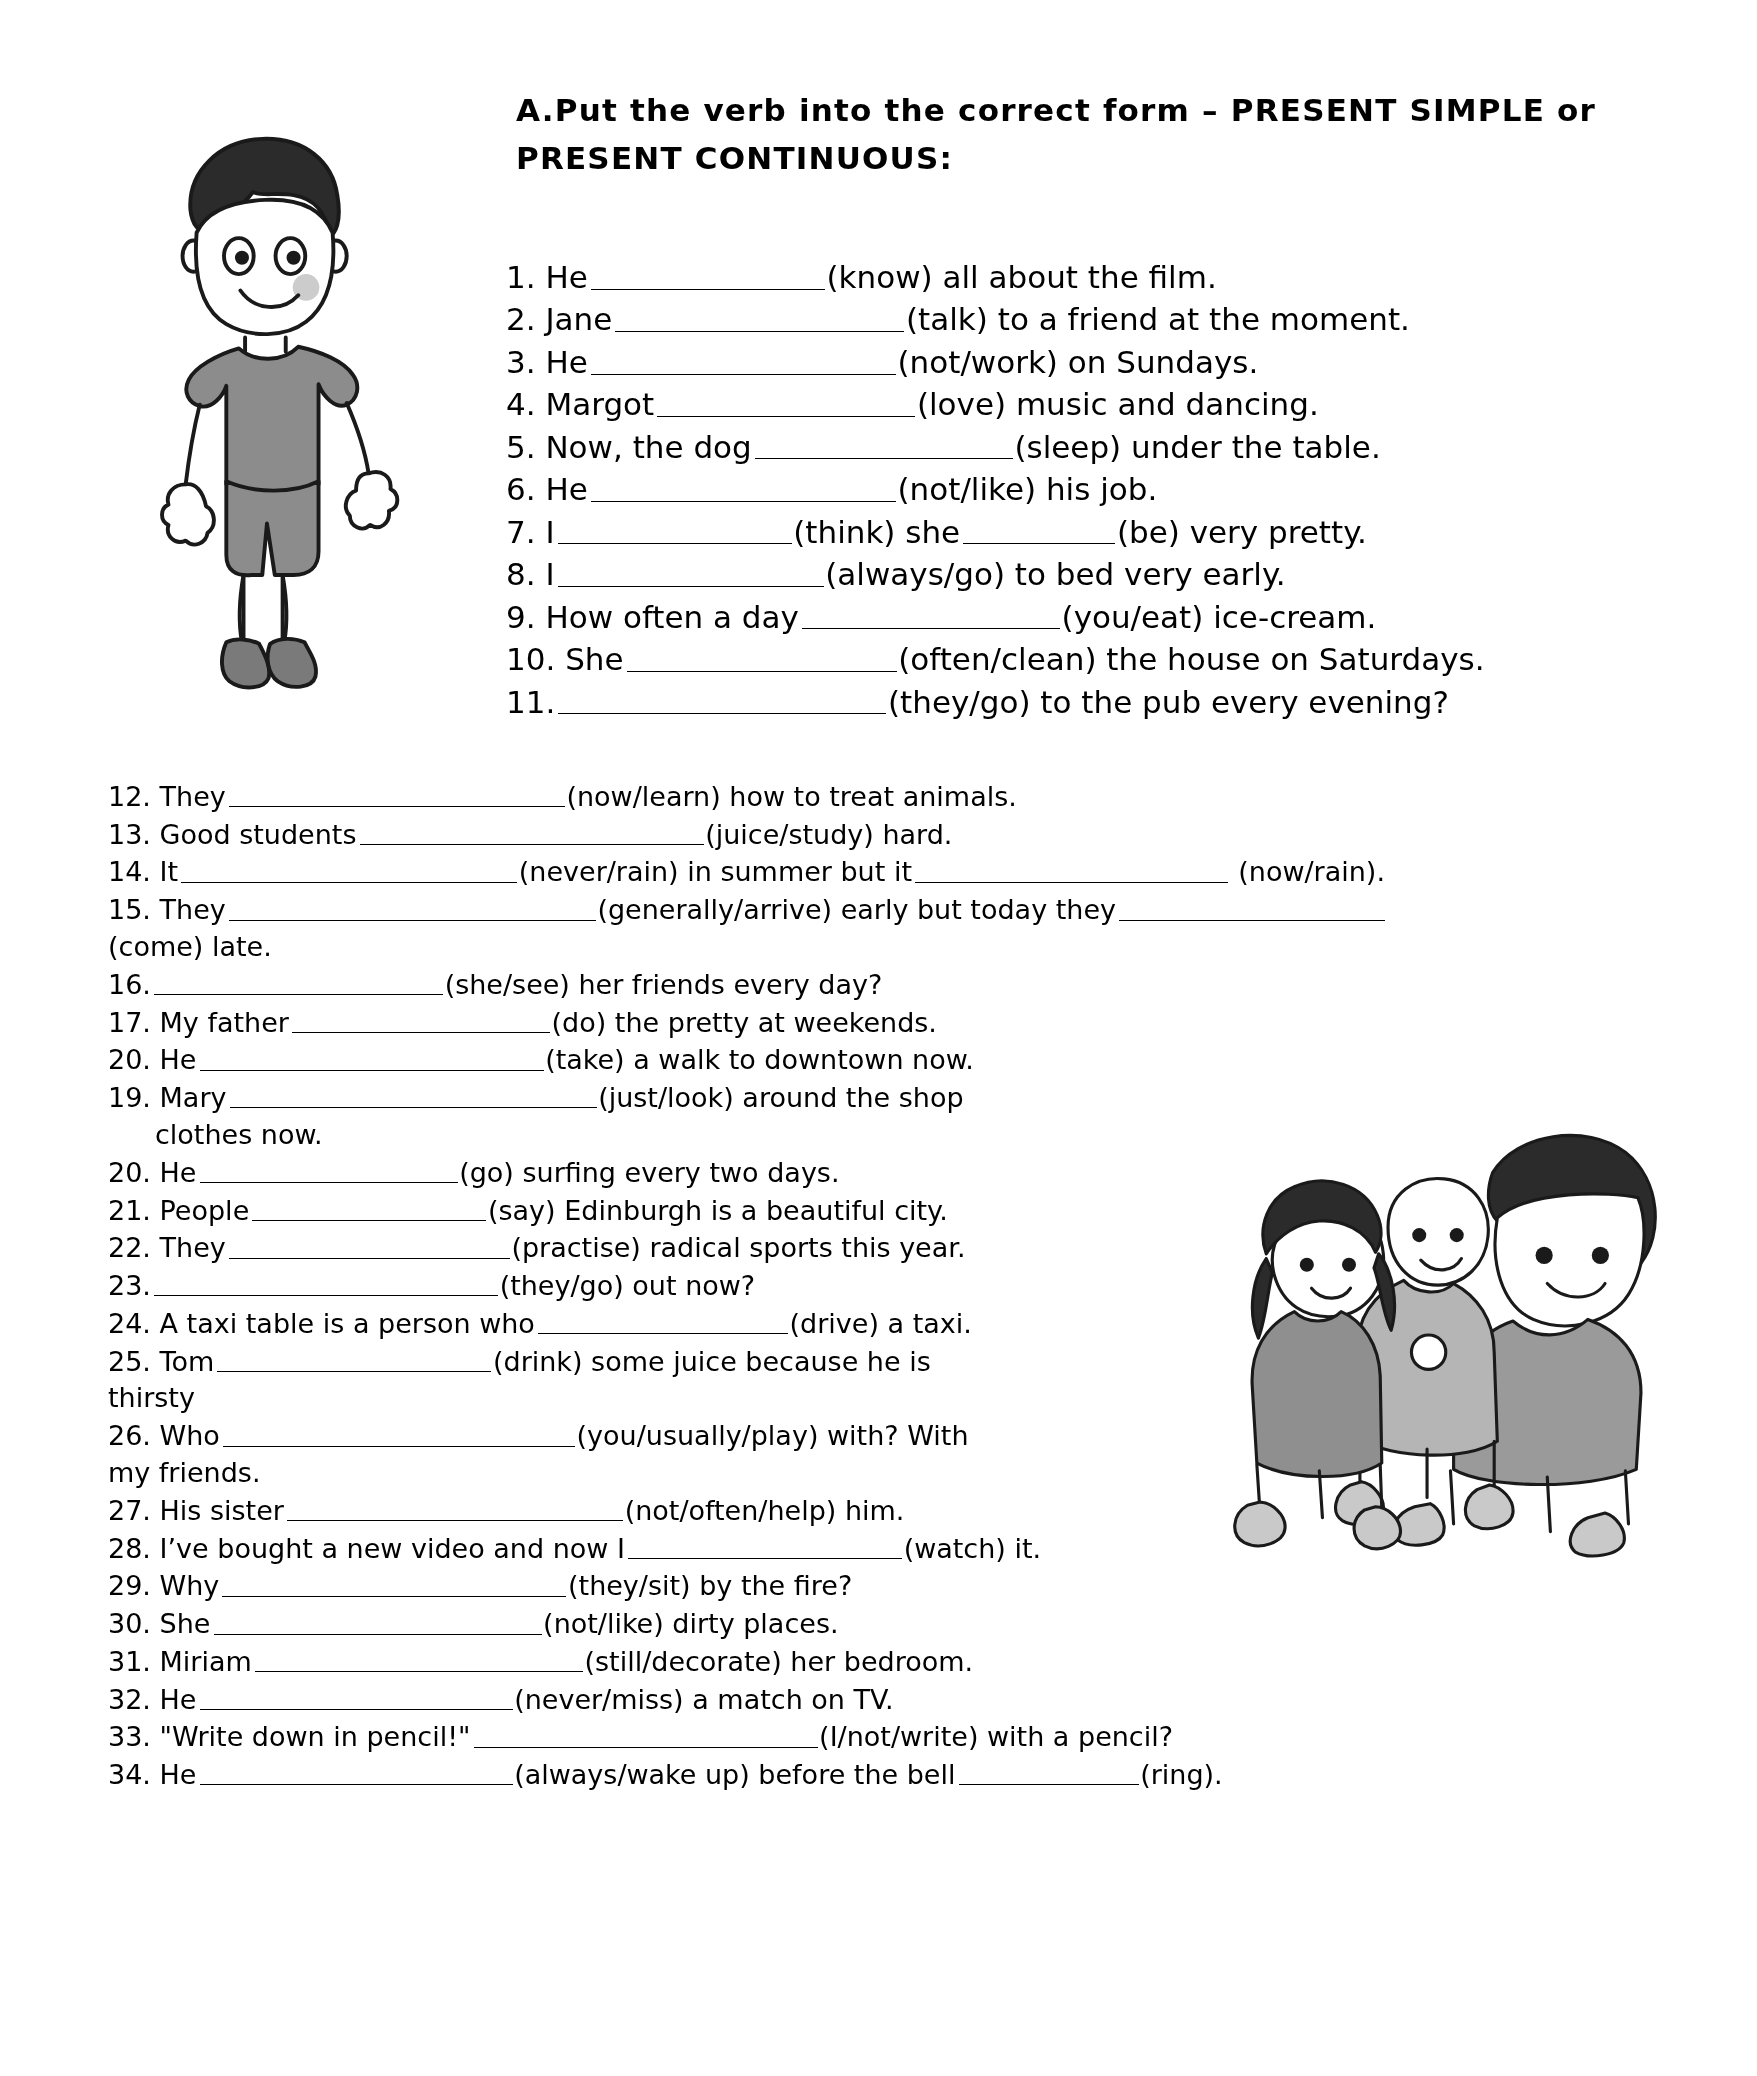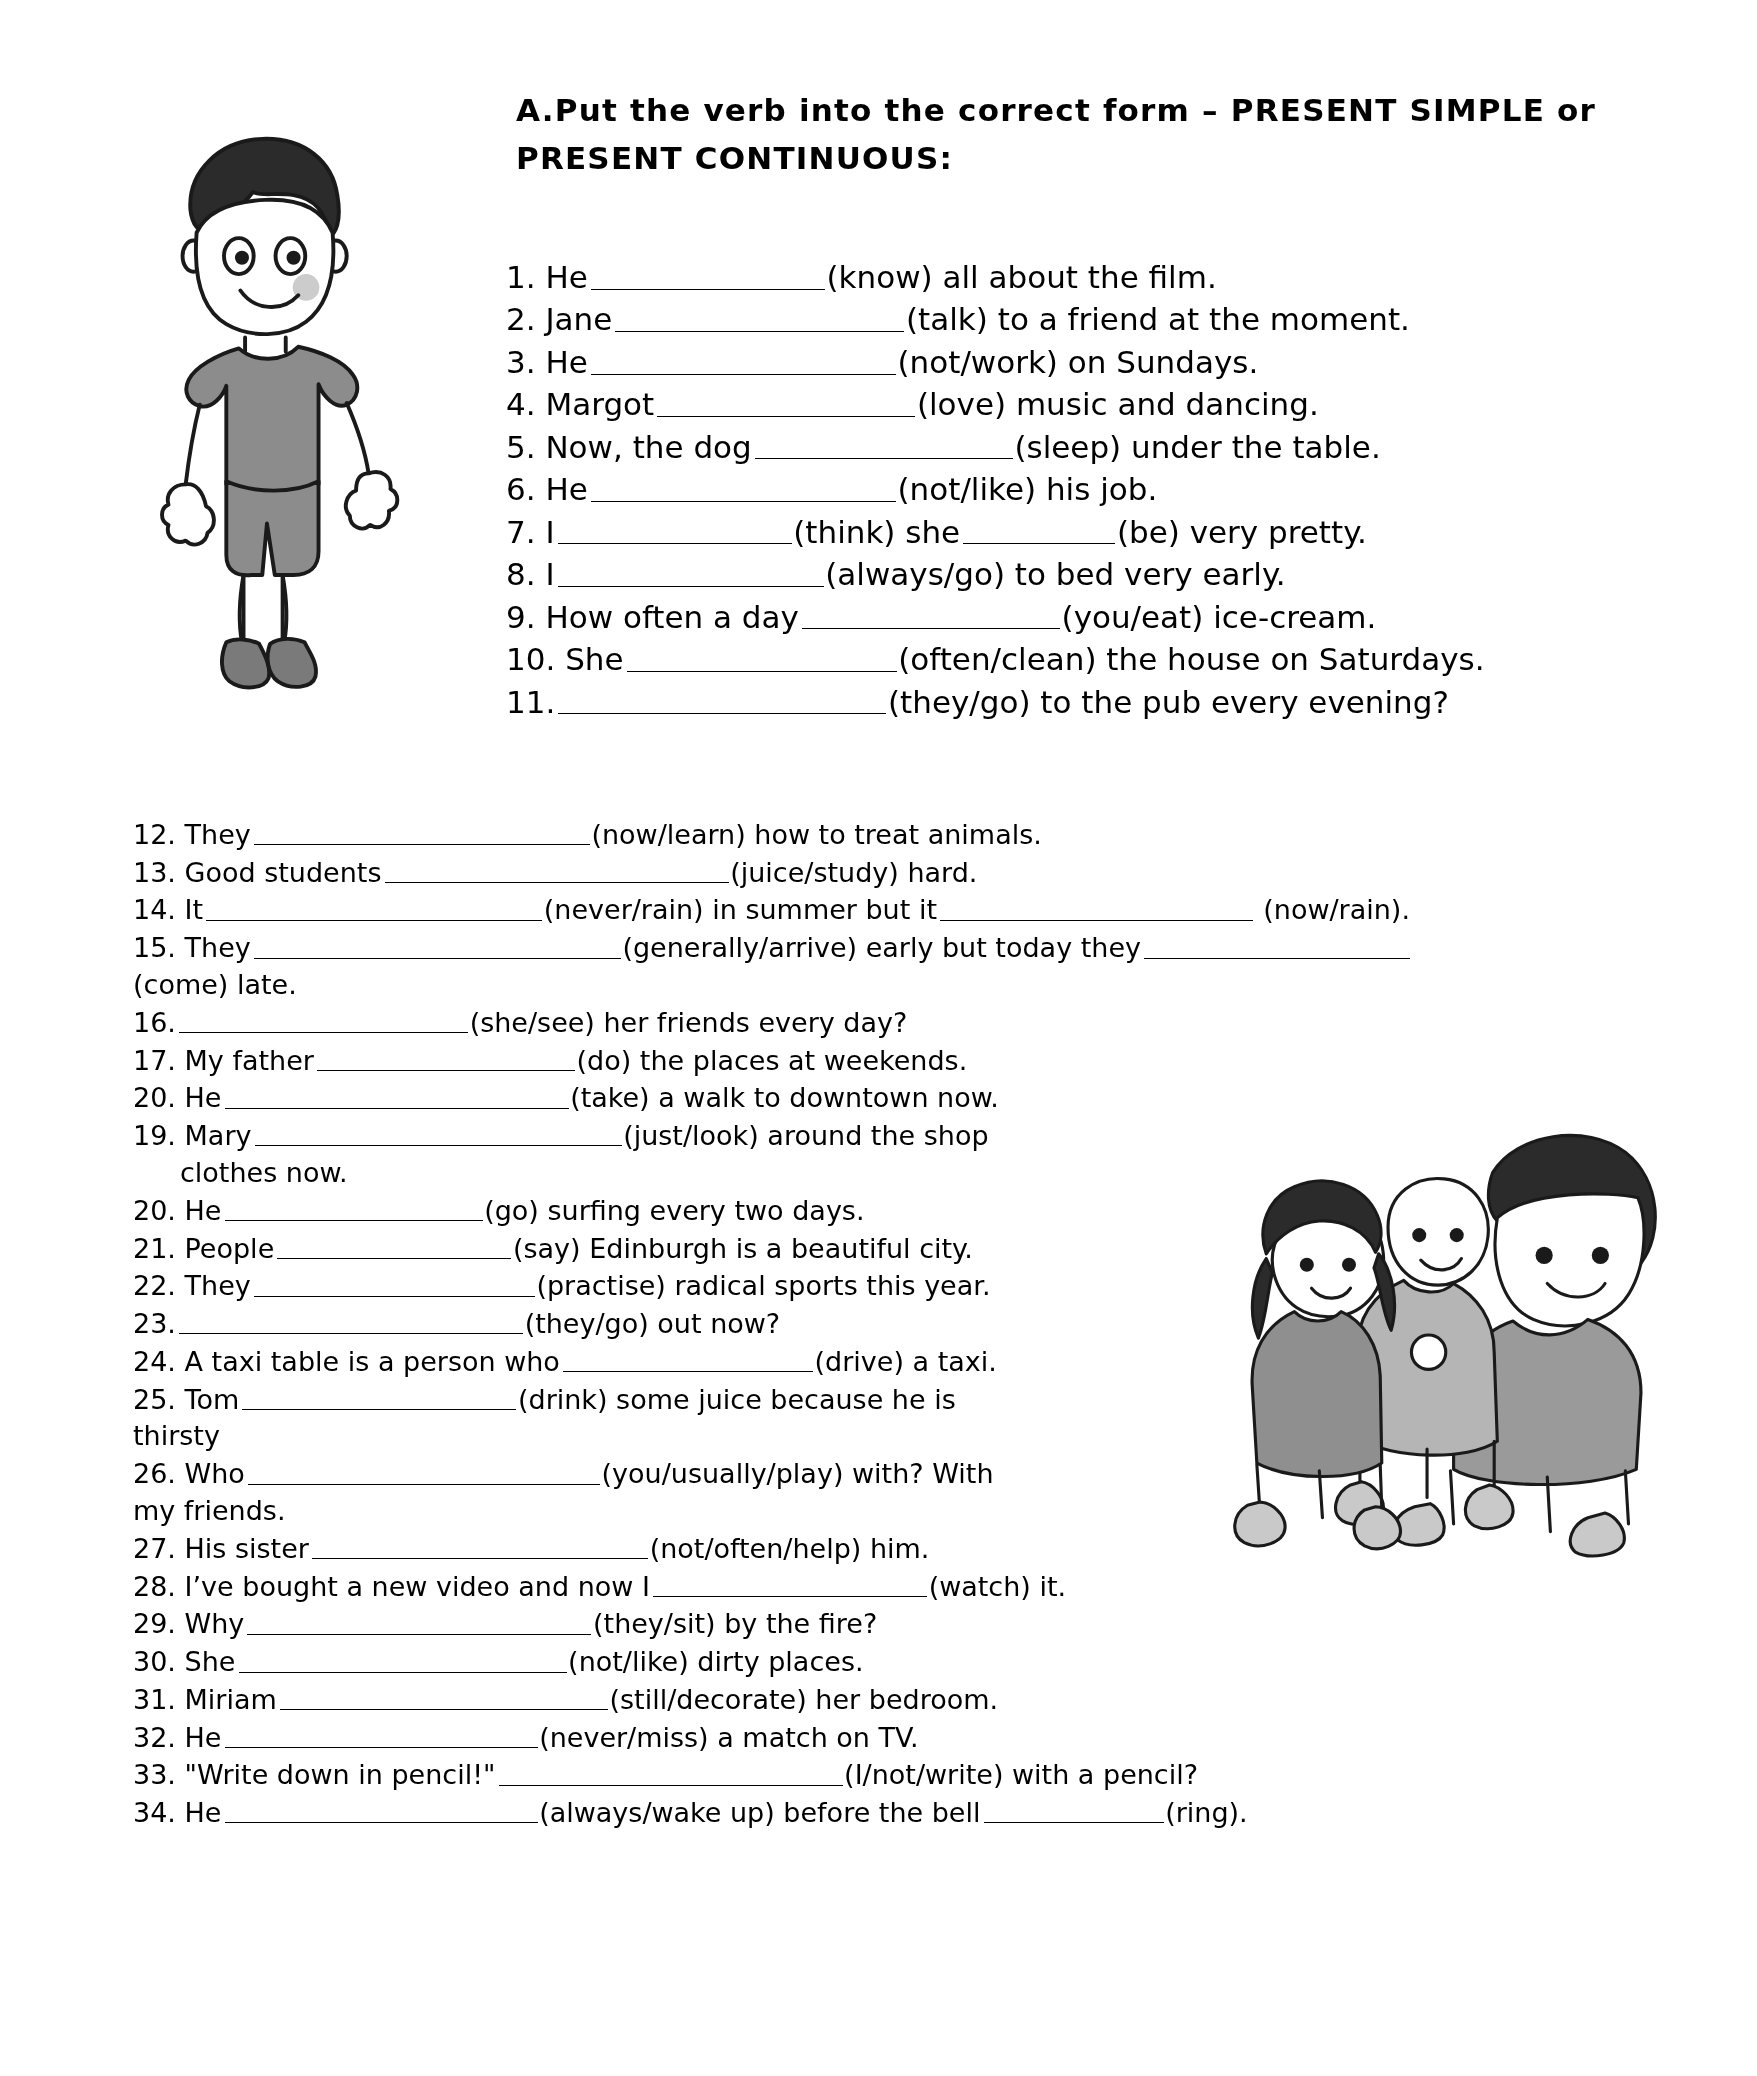--- a/index.html
+++ b/index.html
@@ -47,11 +47,10 @@
   .block-main {
     position: absolute;
     left: 108px;
-    top: 816px;
+    top: 778px;
     width: 1618px;
     font-size: 27px;
     line-height: 1.37;
-    margin-left: 25px;
   }
   .q {
     white-space: normal;

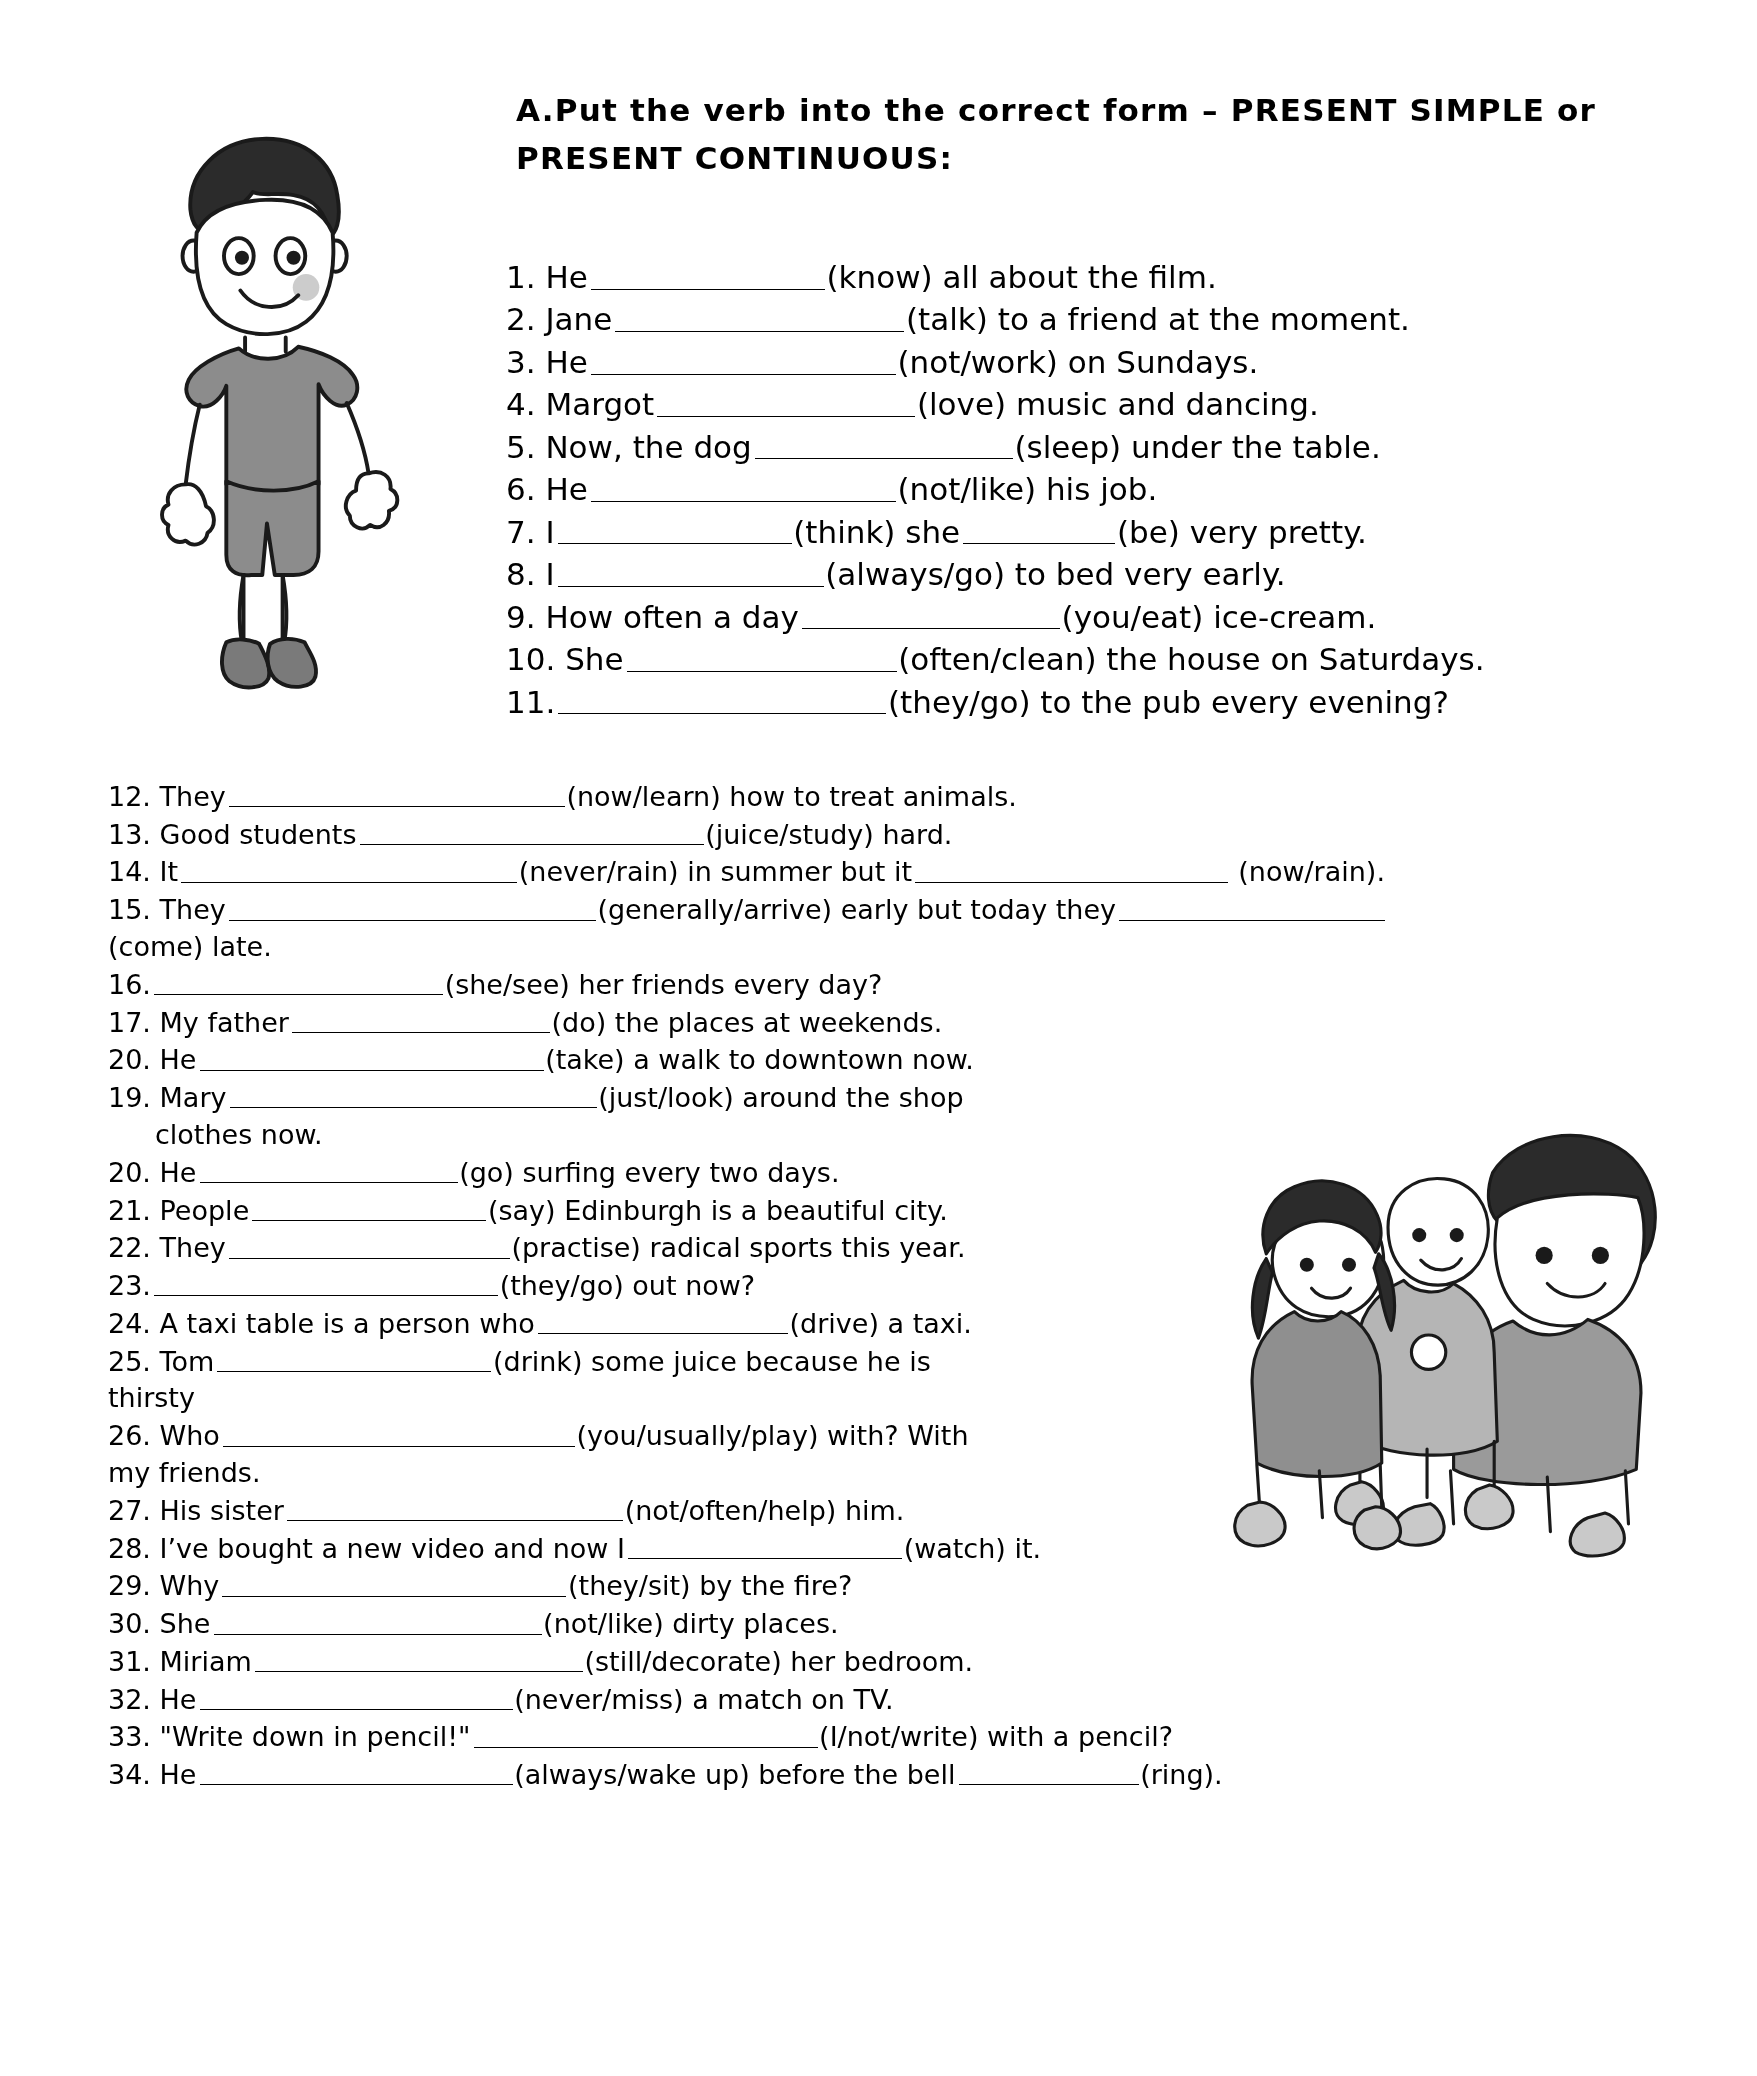--- a/index.html
+++ b/index.html
@@ -198,7 +198,7 @@
       <div class="q"><span class="num">15.</span><span> They</span><span class="blank" style="width: 367px;"></span><span>(generally/arrive) early but today they</span><span class="blank" style="width: 266px;"></span></div>
       <div class="sub-line">(come) late.</div>
       <div class="q"><span class="num">16.</span><span class="blank" style="width: 289px;"></span><span>(she/see) her friends every day?</span></div>
-      <div class="q"><span class="num">17.</span><span> My father</span><span class="blank" style="width: 258px;"></span><span>(do) the places at weekends.</span></div>
+      <div class="q"><span class="num">17.</span><span> My father</span><span class="blank" style="width: 258px;"></span><span>(do) the pretty at weekends.</span></div>
       <div class="q"><span class="num">20.</span><span> He</span><span class="blank" style="width: 344px;"></span><span>(take) a walk to downtown now.</span></div>
       <div class="q"><span class="num">19.</span><span> Mary</span><span class="blank" style="width: 367px;"></span><span>(just/look) around the shop</span></div>
       <div class="sub-line indent-line">clothes now.</div>

